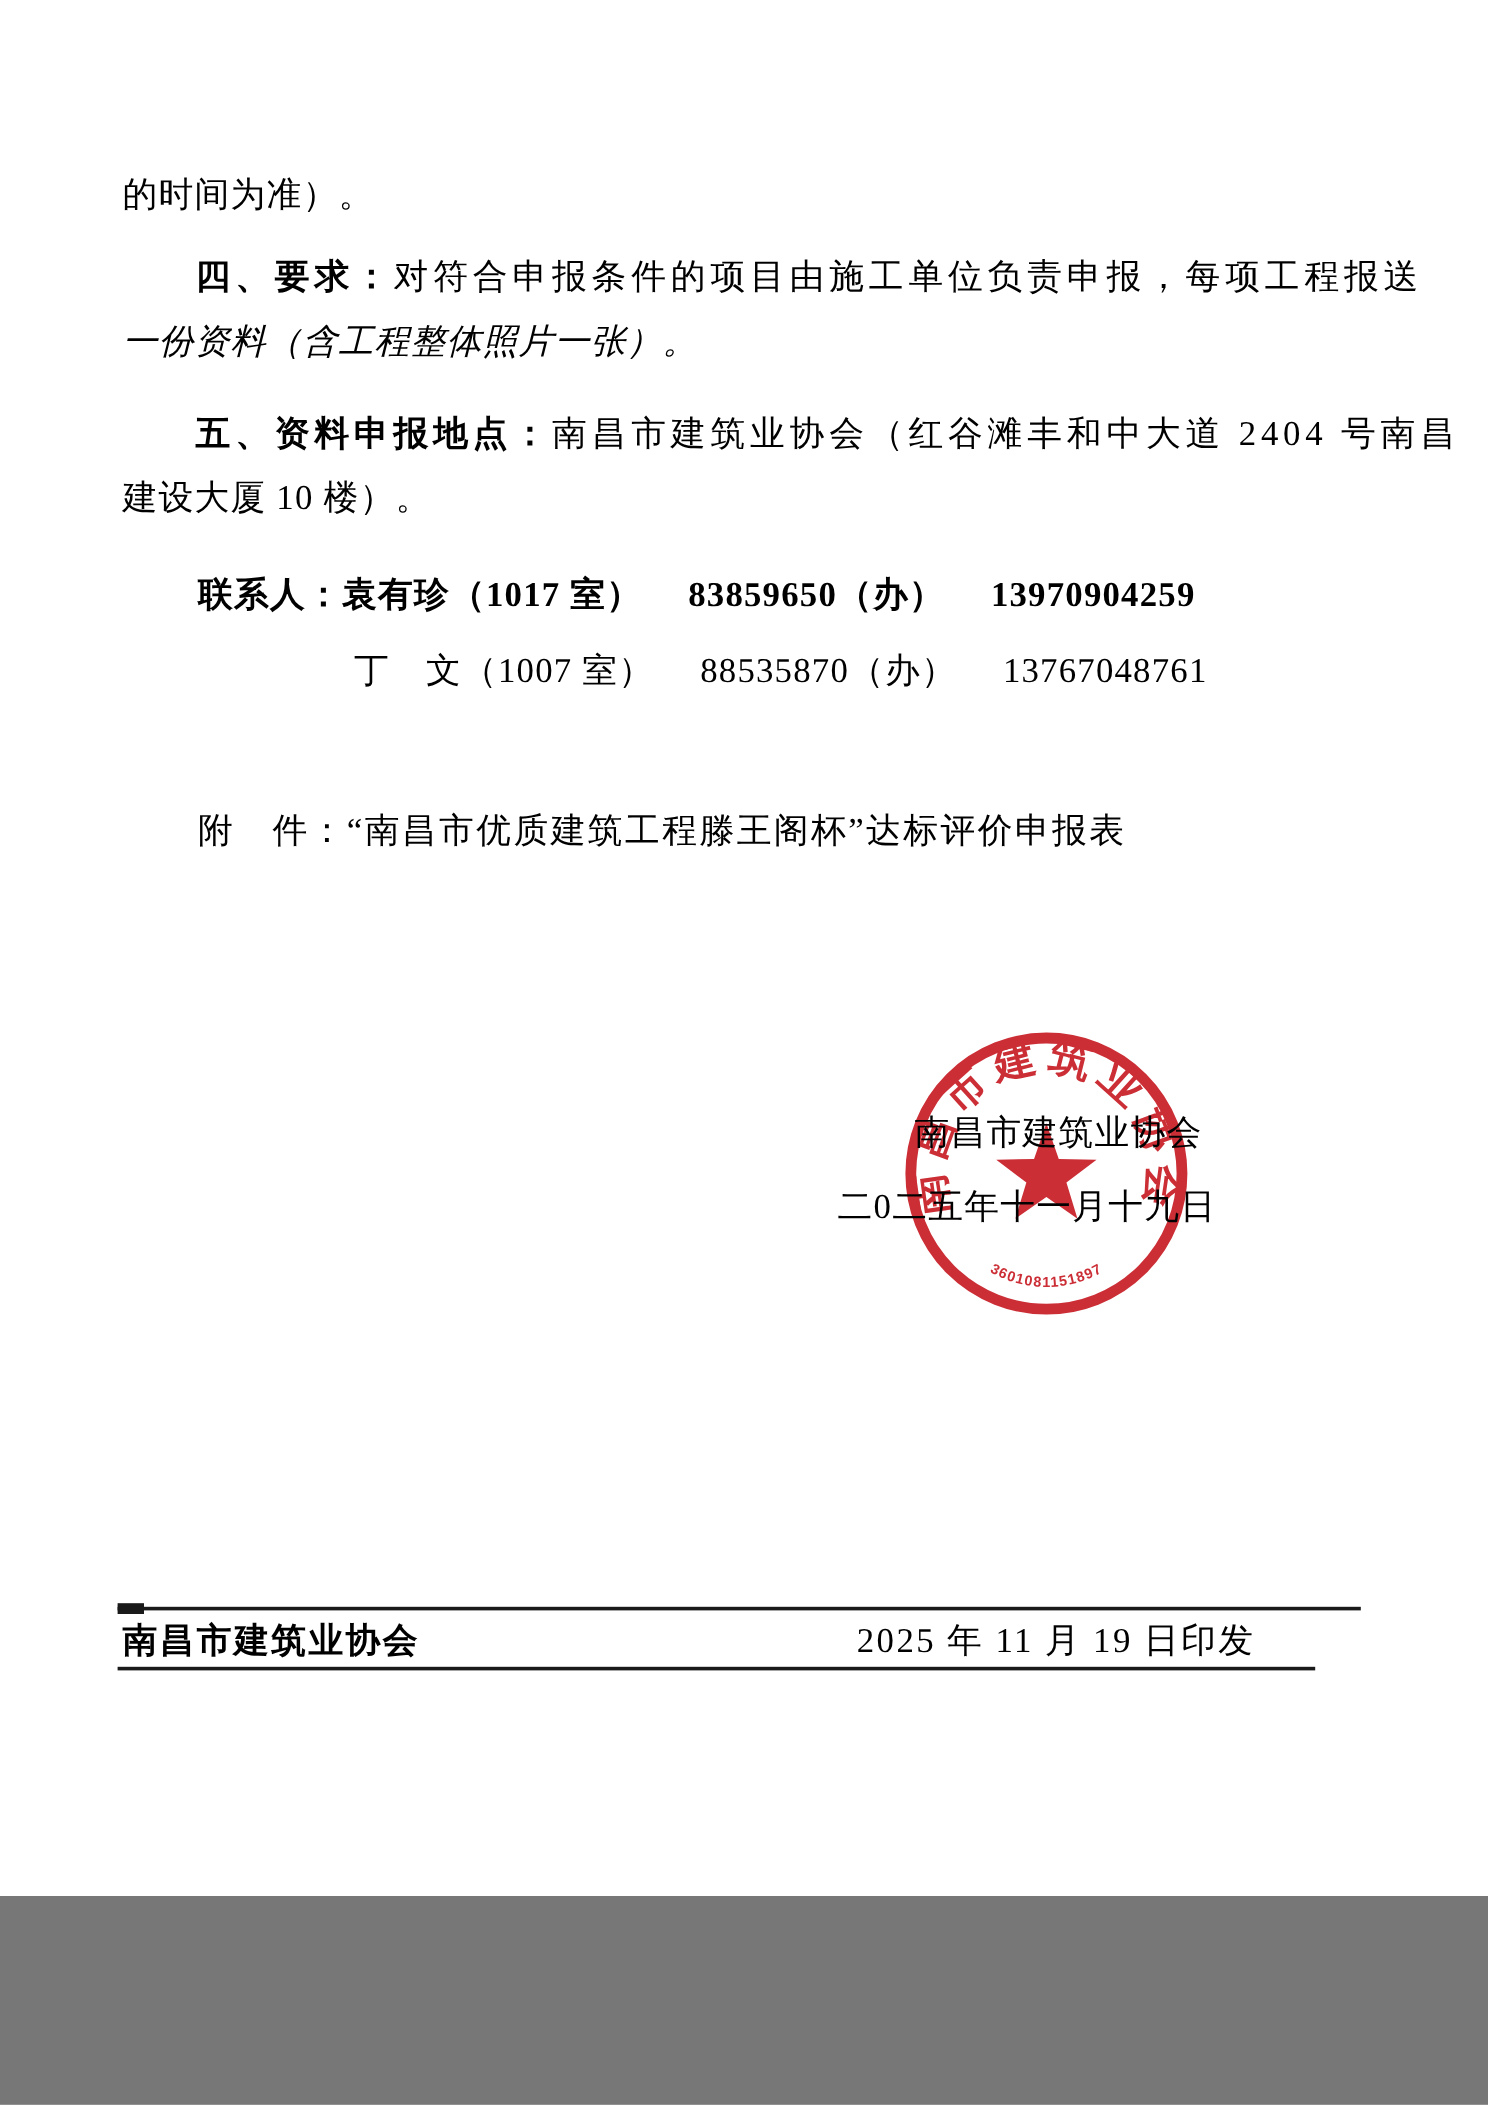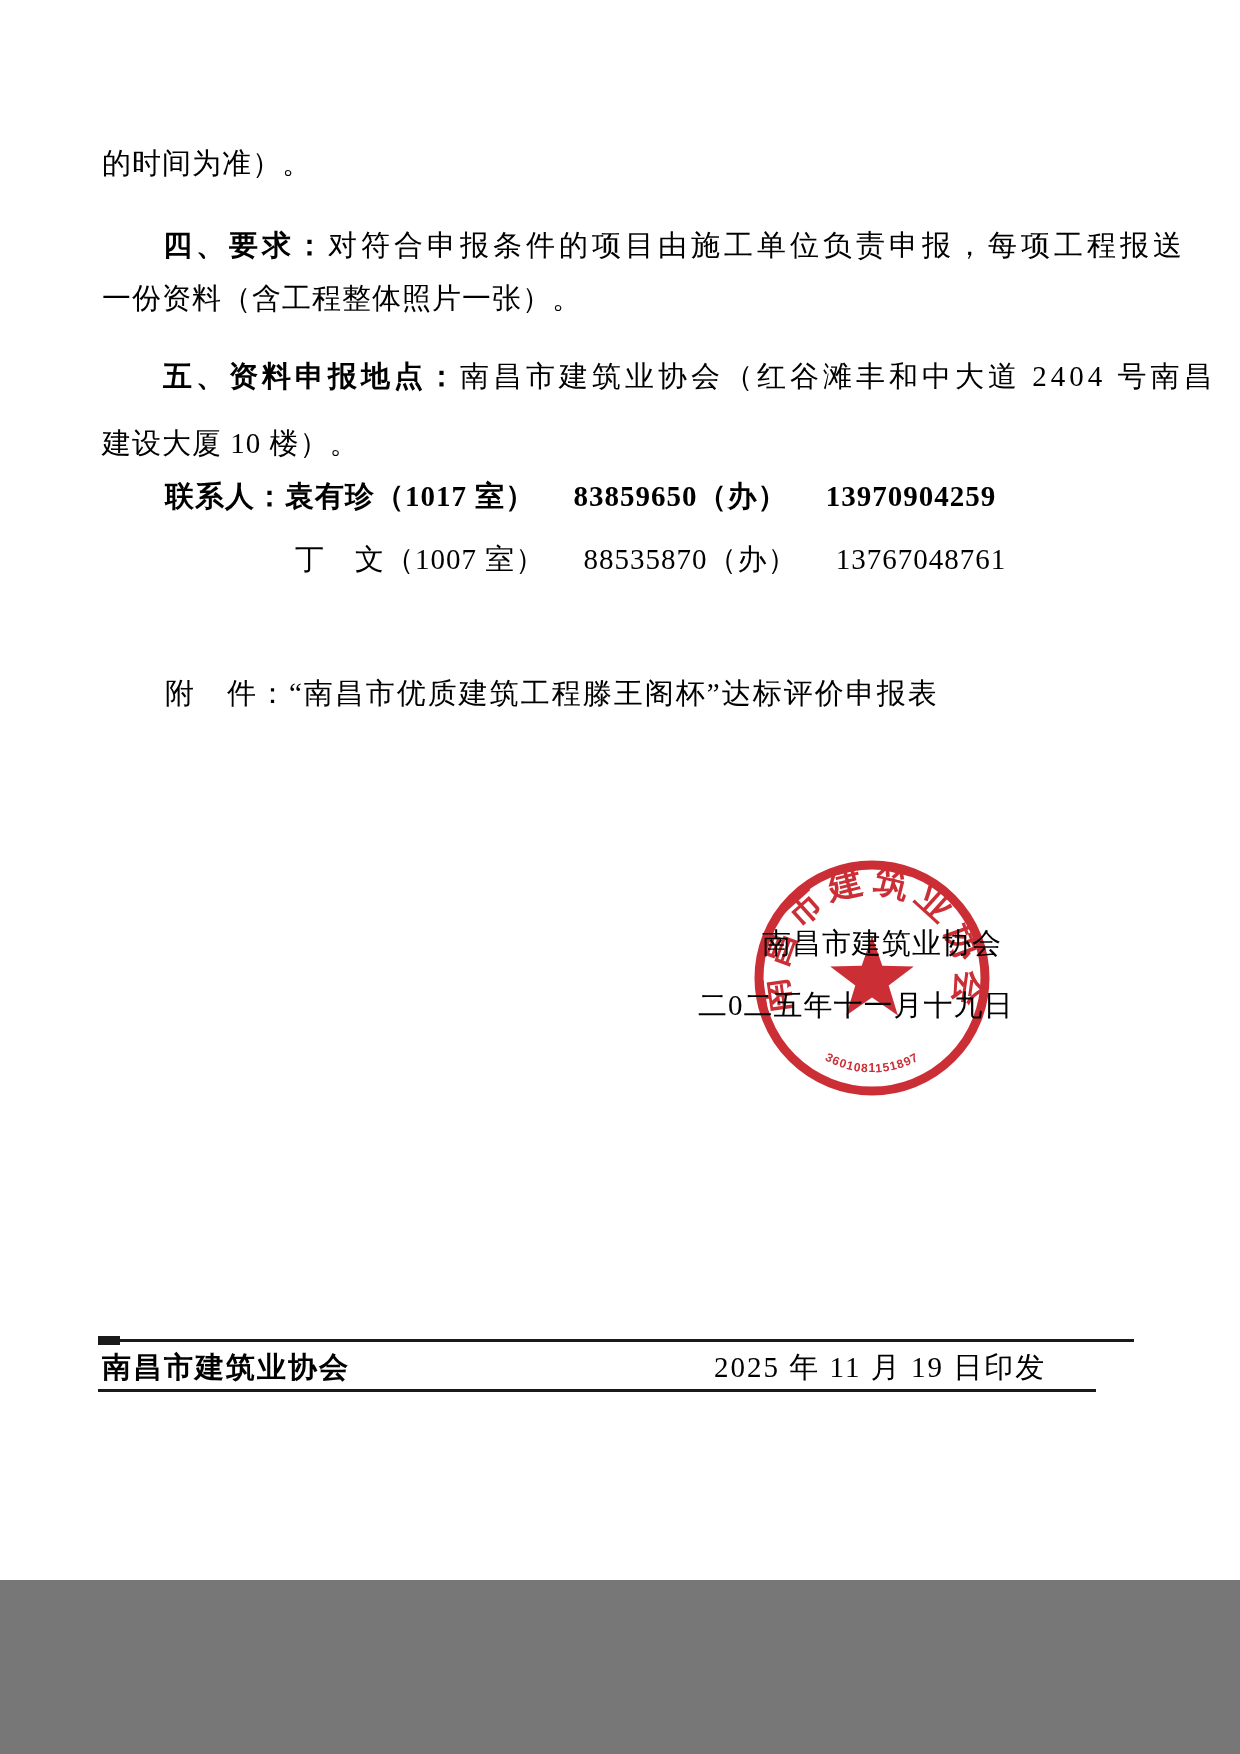--- a/index.html
+++ b/index.html
@@ -19,7 +19,7 @@
     letter-spacing:1px;
     white-space:nowrap;
   }
-  .justified{letter-spacing:4px;margin-top:14px;}
+  .justified{letter-spacing:4px;}
   .slight{letter-spacing:2px;}
   .sec-label{font-weight:700;}
   .sig{position:absolute;font-size:29px;white-space:nowrap;letter-spacing:1px;}

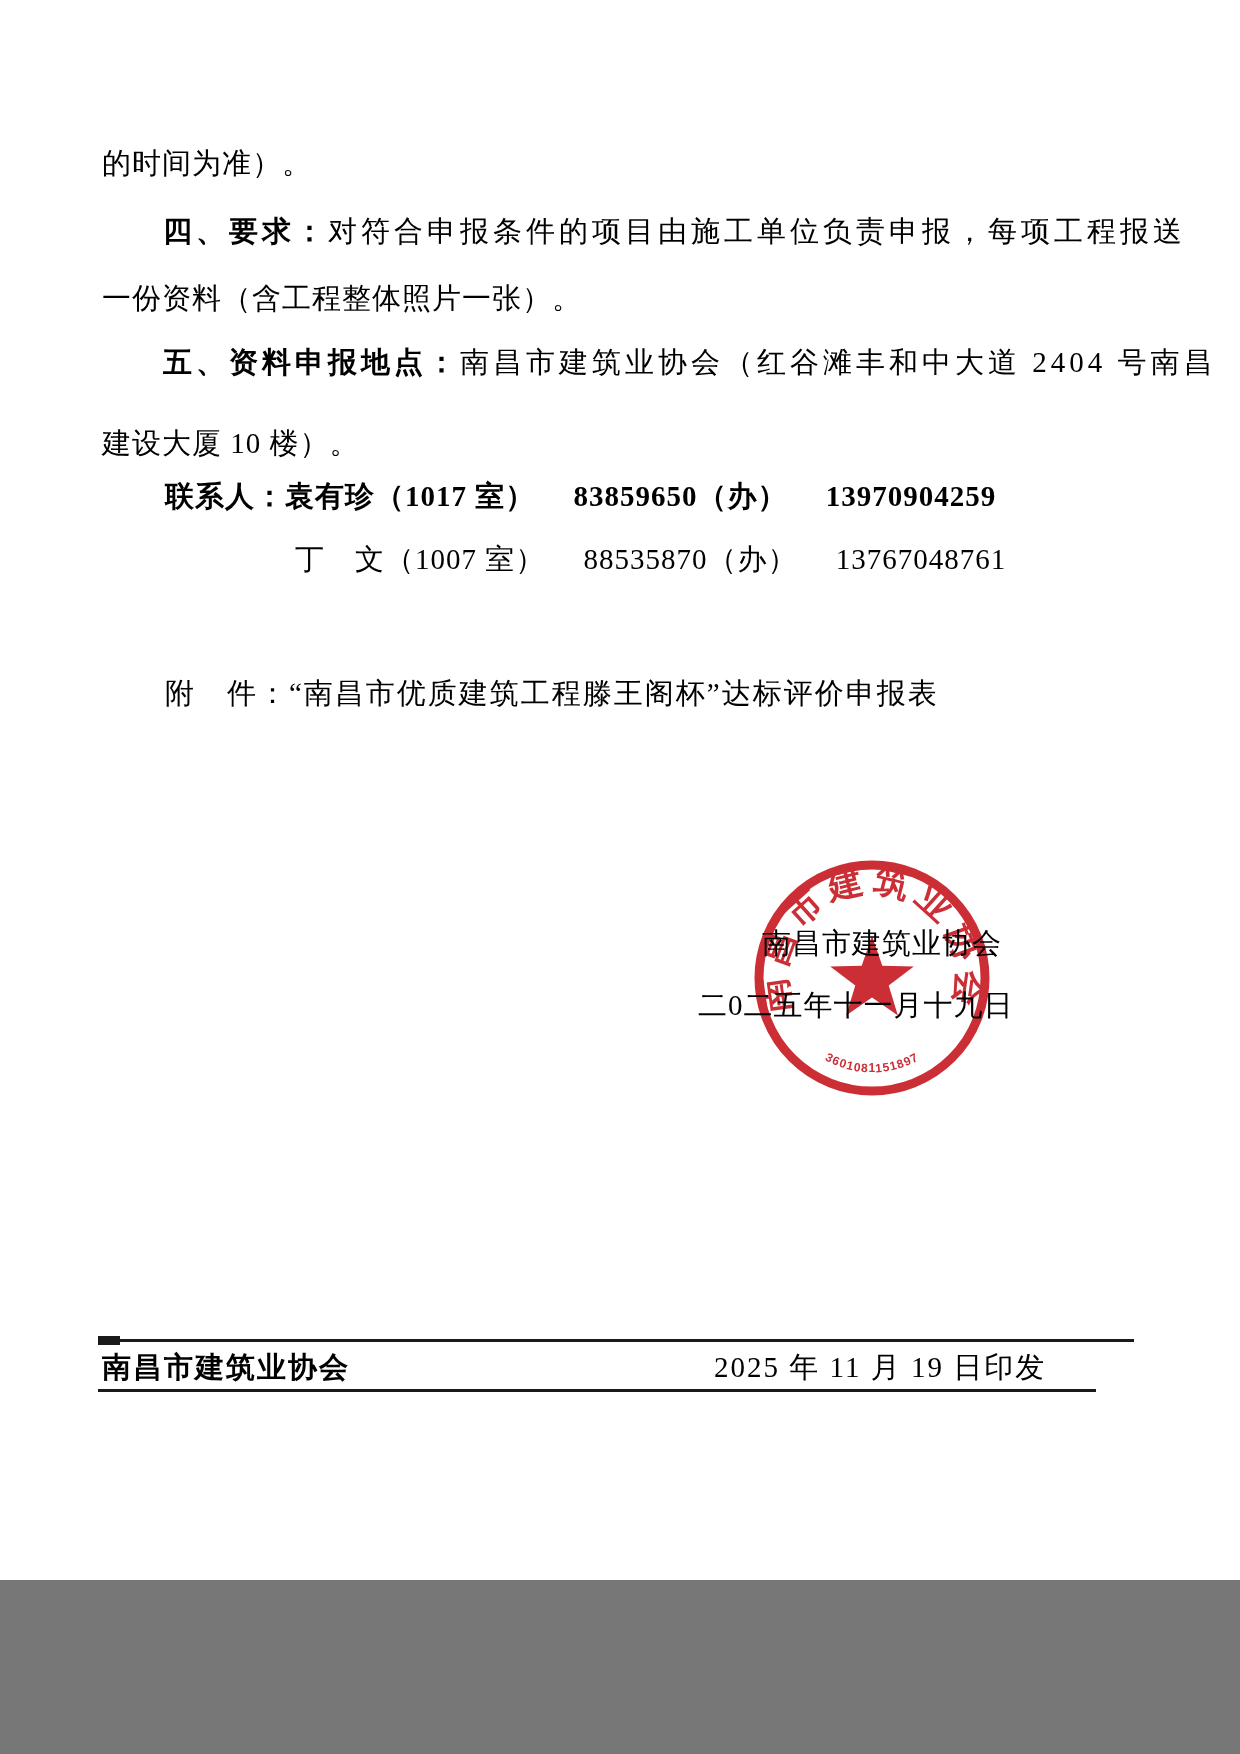--- a/index.html
+++ b/index.html
@@ -43,7 +43,7 @@
 
   <div class="line justified" style="left:163px;top:210px;"><span class="sec-label">四、要求：</span><span>对符合申报条件的项目由施工单位负责申报，每项工程报送</span></div>
 
-  <div class="line" style="left:102px;top:277px;"><span>一份资料（含工程整体照片一张）。</span></div>
+  <div class="line" style="left:102px;top:264px;font-style:italic;"><span>一份资料（含工程整体照片一张）。</span></div>
 
   <div class="line justified" style="left:163px;top:341px;"><span class="sec-label">五、资料申报地点：</span><span>南昌市建筑业协会（红谷滩丰和中大道 2404 号南昌</span></div>
 

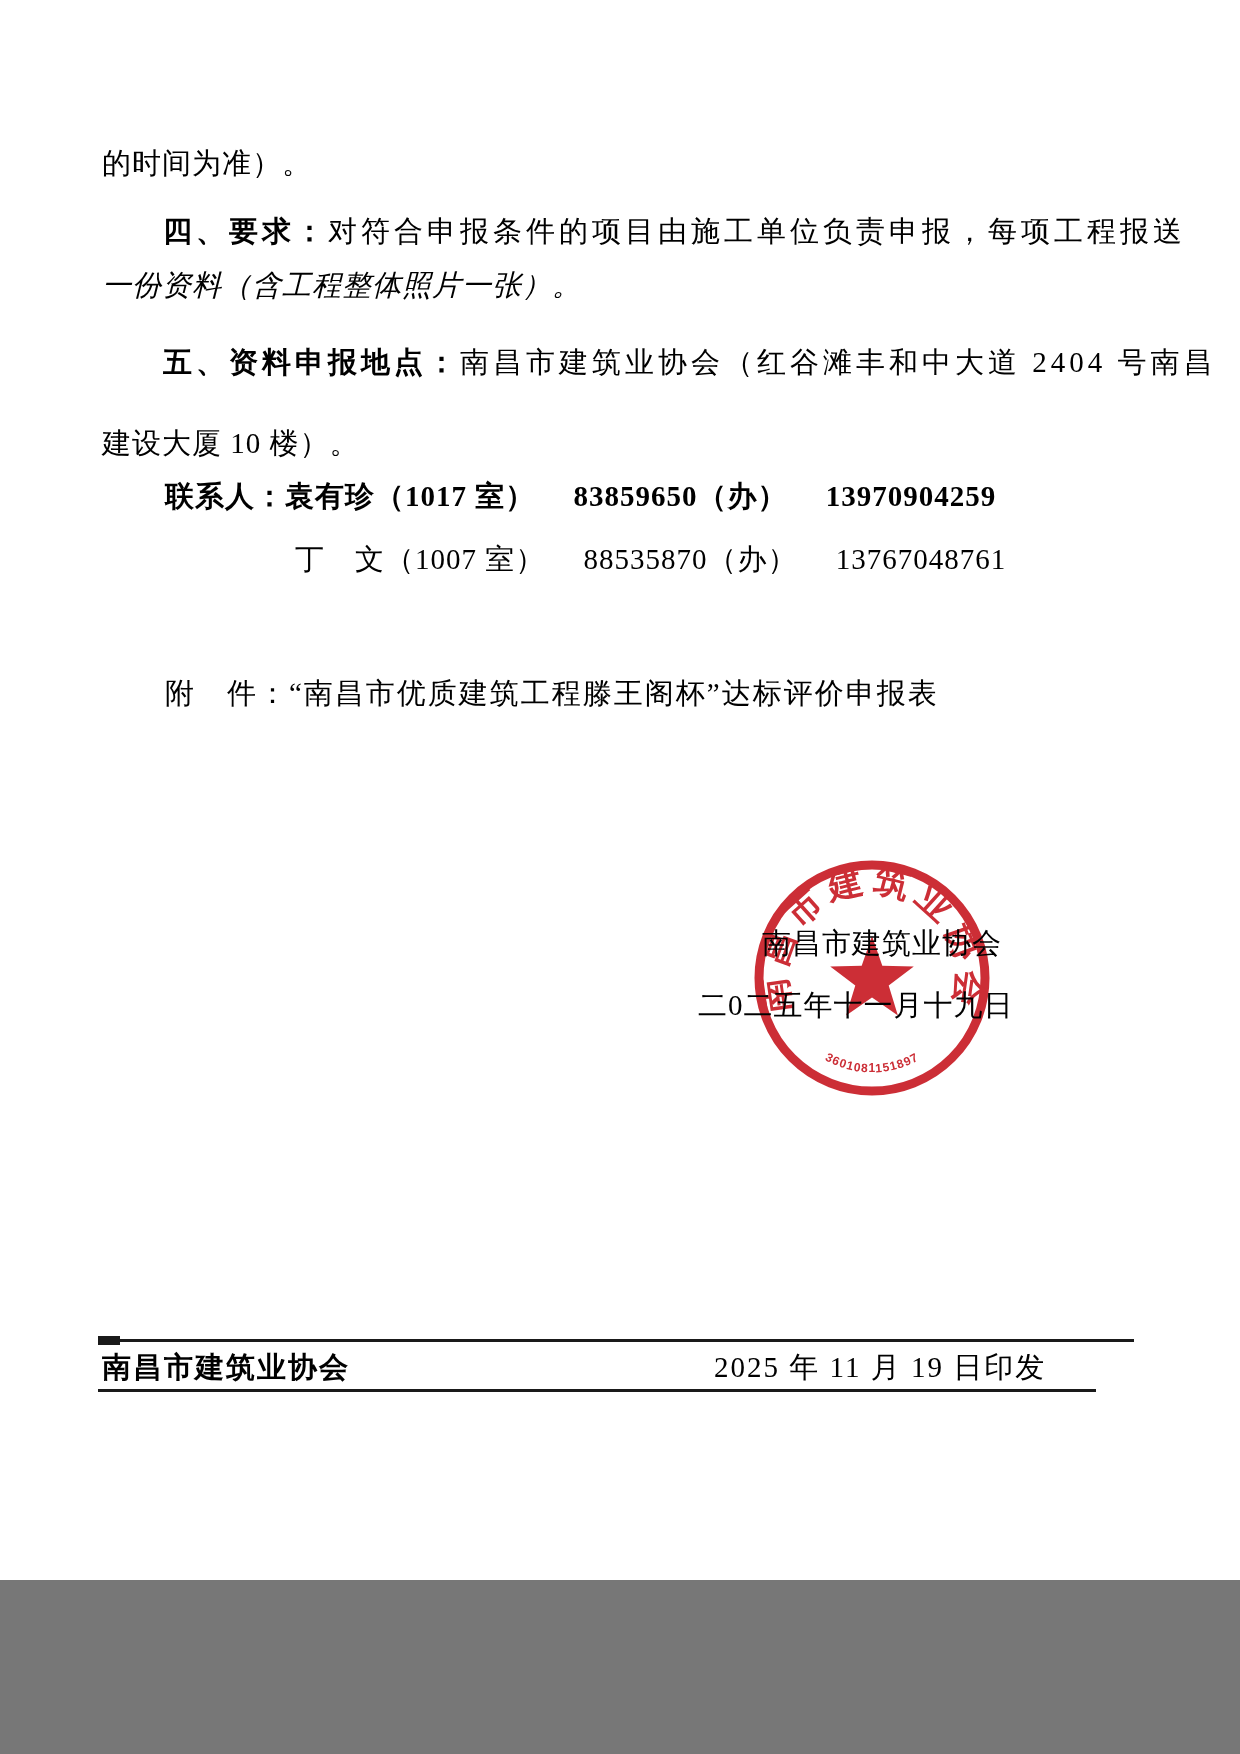--- a/index.html
+++ b/index.html
@@ -47,7 +47,7 @@
 
   <div class="line justified" style="left:163px;top:341px;"><span class="sec-label">五、资料申报地点：</span><span>南昌市建筑业协会（红谷滩丰和中大道 2404 号南昌</span></div>
 
-  <div class="line" style="left:102px;top:422px;"><span>建设大厦 10 楼）。</span></div>
+  <div class="line" style="left:102px;top:394px;"><span>建设大厦 10 楼）。</span></div>
 
   <div class="line" style="left:165px;top:475px;font-weight:bold;"><span>联系人：袁有珍（1017 室）　 83859650（办）　 13970904259</span></div>
 

